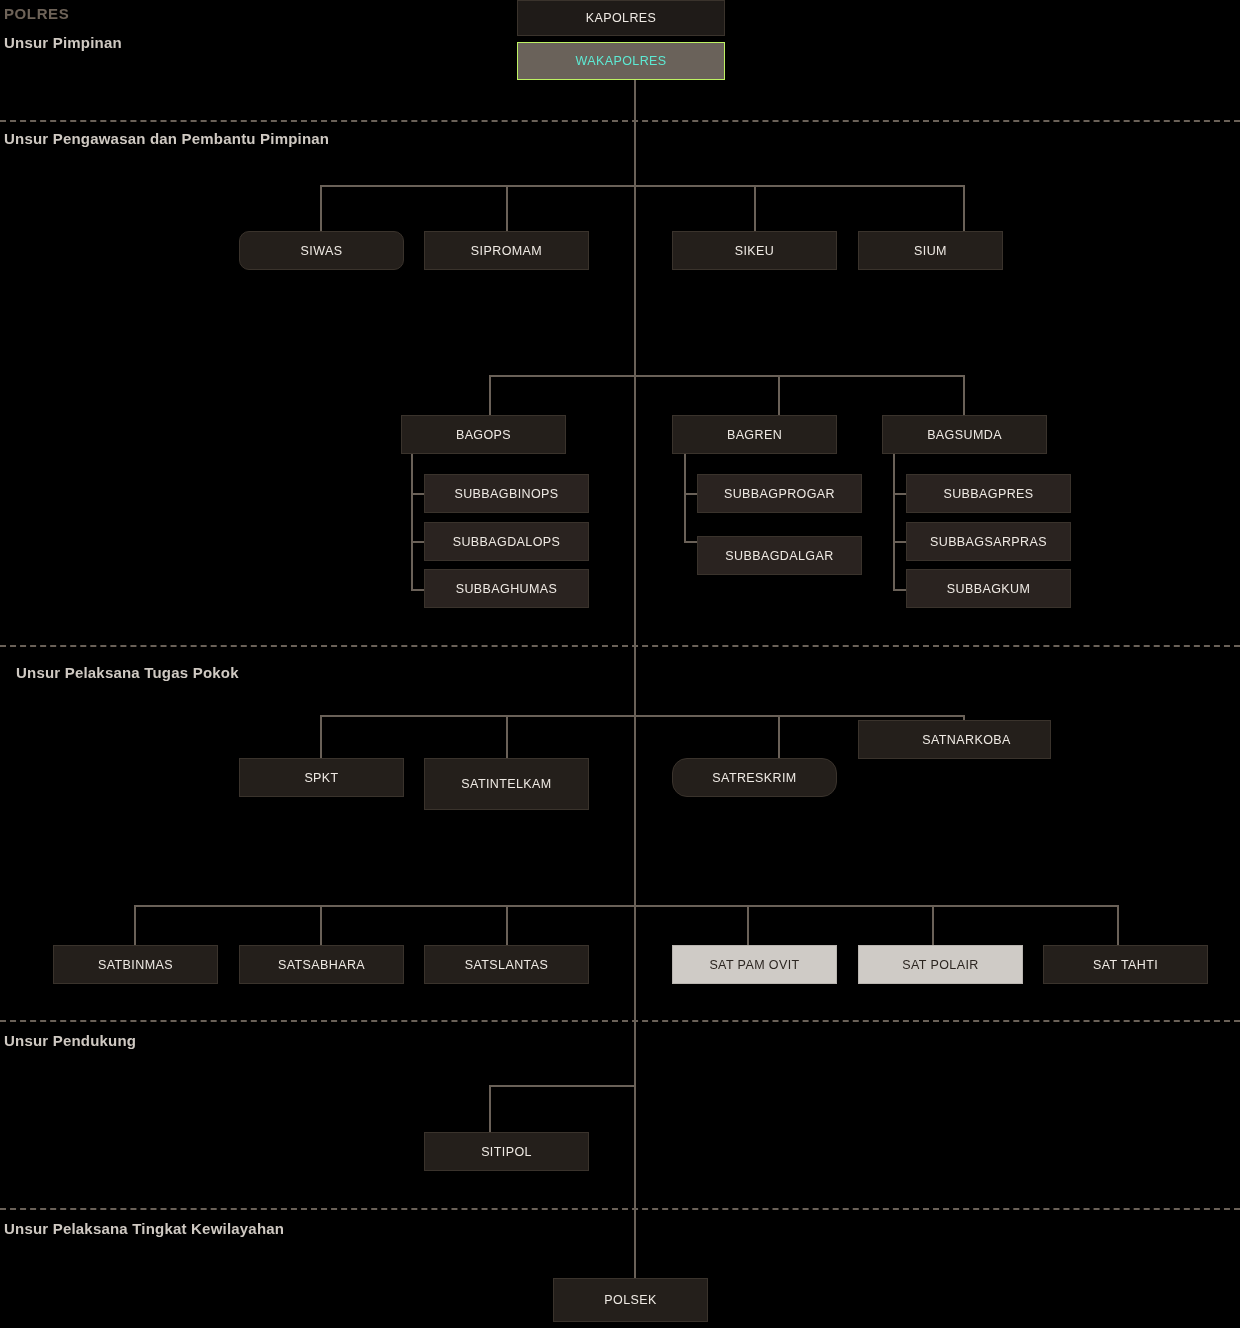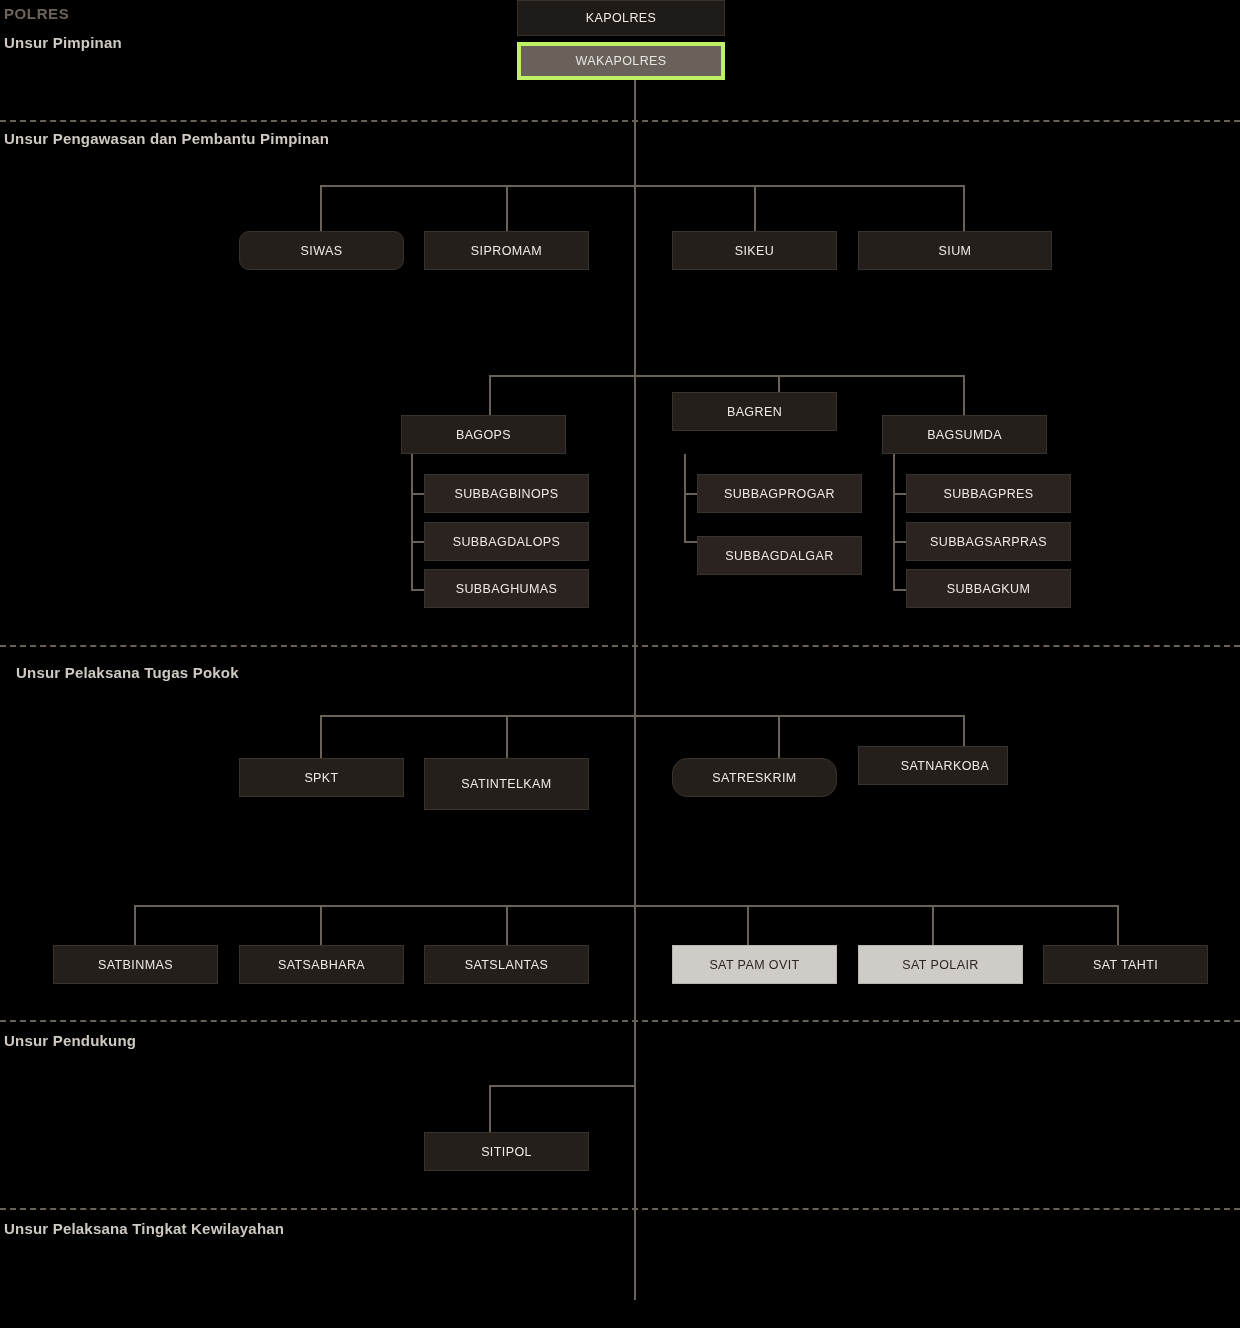--- a/index.html
+++ b/index.html
@@ -34,7 +34,7 @@
     text-align:center;
   }
   .box.light{background:#cfcbc6;color:#2b2520;border:1px solid #b9b5b0;}
-  .box.mid{background:#6a625a;color:#e5e5e5;border:4px solid #bef264;}
+  .box.mid{background:#6a625a;color:#5eead4;border:1px solid #bef264;}
   .box.sub{background:#2a2320;}
   .box.top{background:#1f1b18;}
 

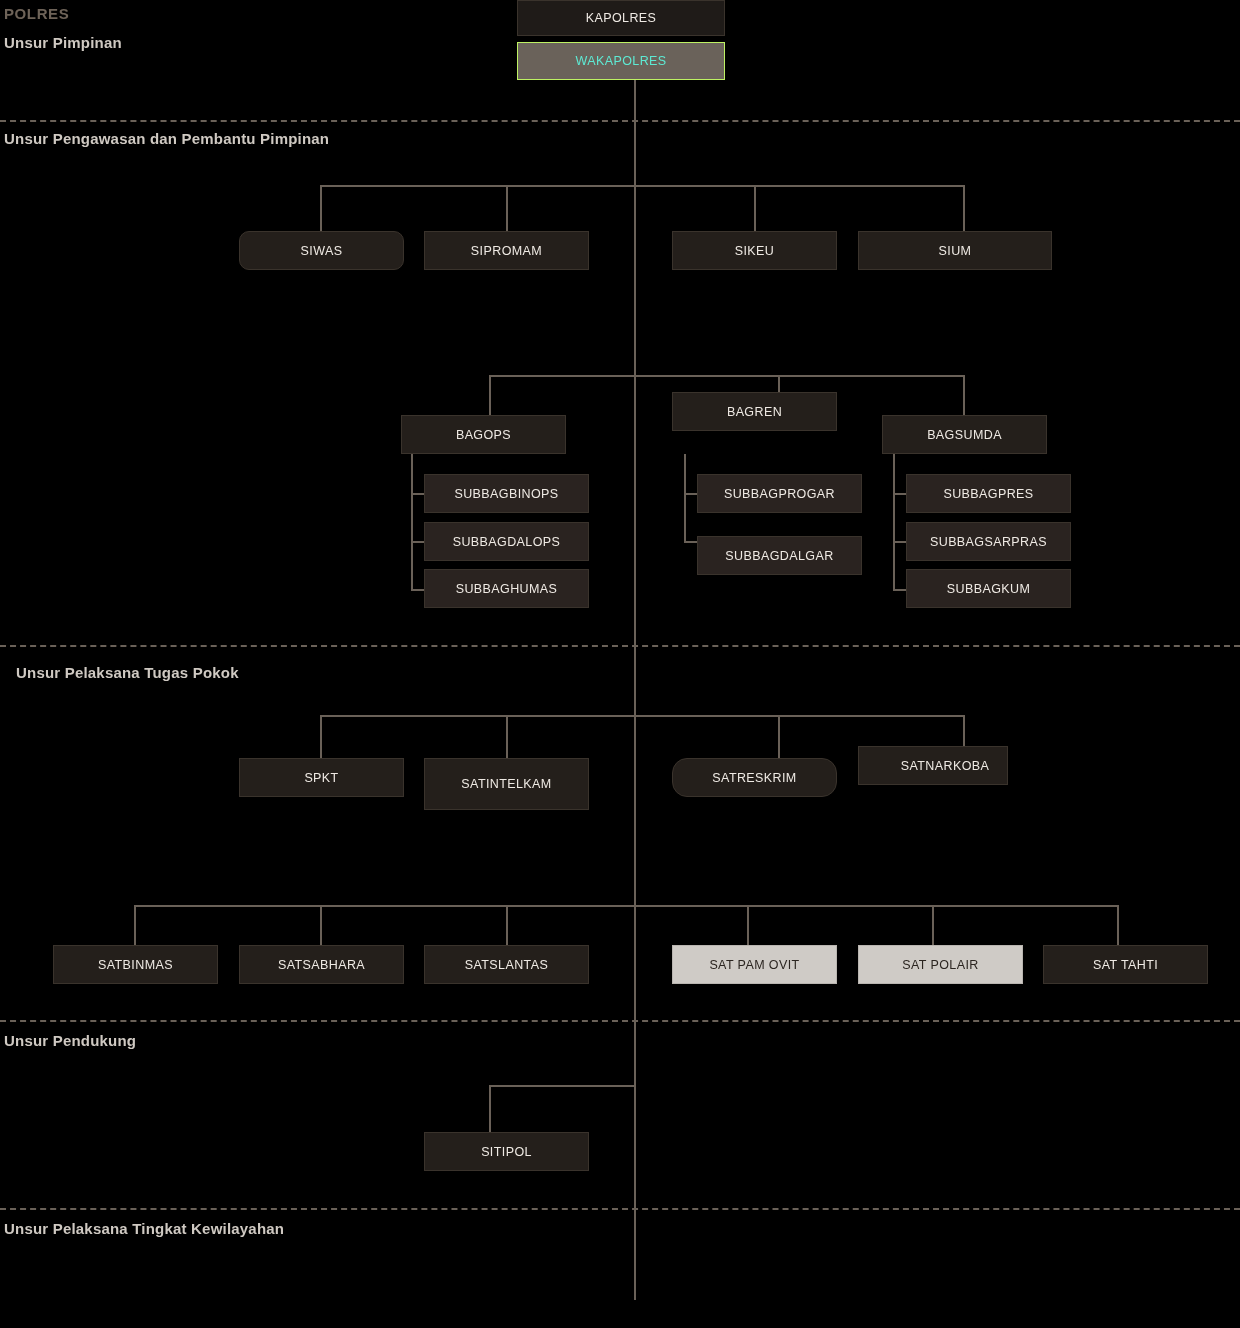--- a/index.html
+++ b/index.html
@@ -79,7 +79,7 @@
   <div class="box" style="left:239px;top:231px;width:165px;height:39px;border-radius:10px;">SIWAS</div>
   <div class="box" style="left:424px;top:231px;width:165px;height:39px;">SIPROMAM</div>
   <div class="box" style="left:672px;top:231px;width:165px;height:39px;">SIKEU</div>
-  <div class="box" style="left:858px;top:231px;width:194px;height:39px;text-align:right;">SIUM</div>
+  <div class="box" style="left:858px;top:231px;width:145px;height:39px;text-align:right;">SIUM</div>
 
   <div class="ln h" style="left:489px;top:375px;width:475px;"></div>
   <div class="ln v" style="left:489px;top:375px;height:40px;"></div>

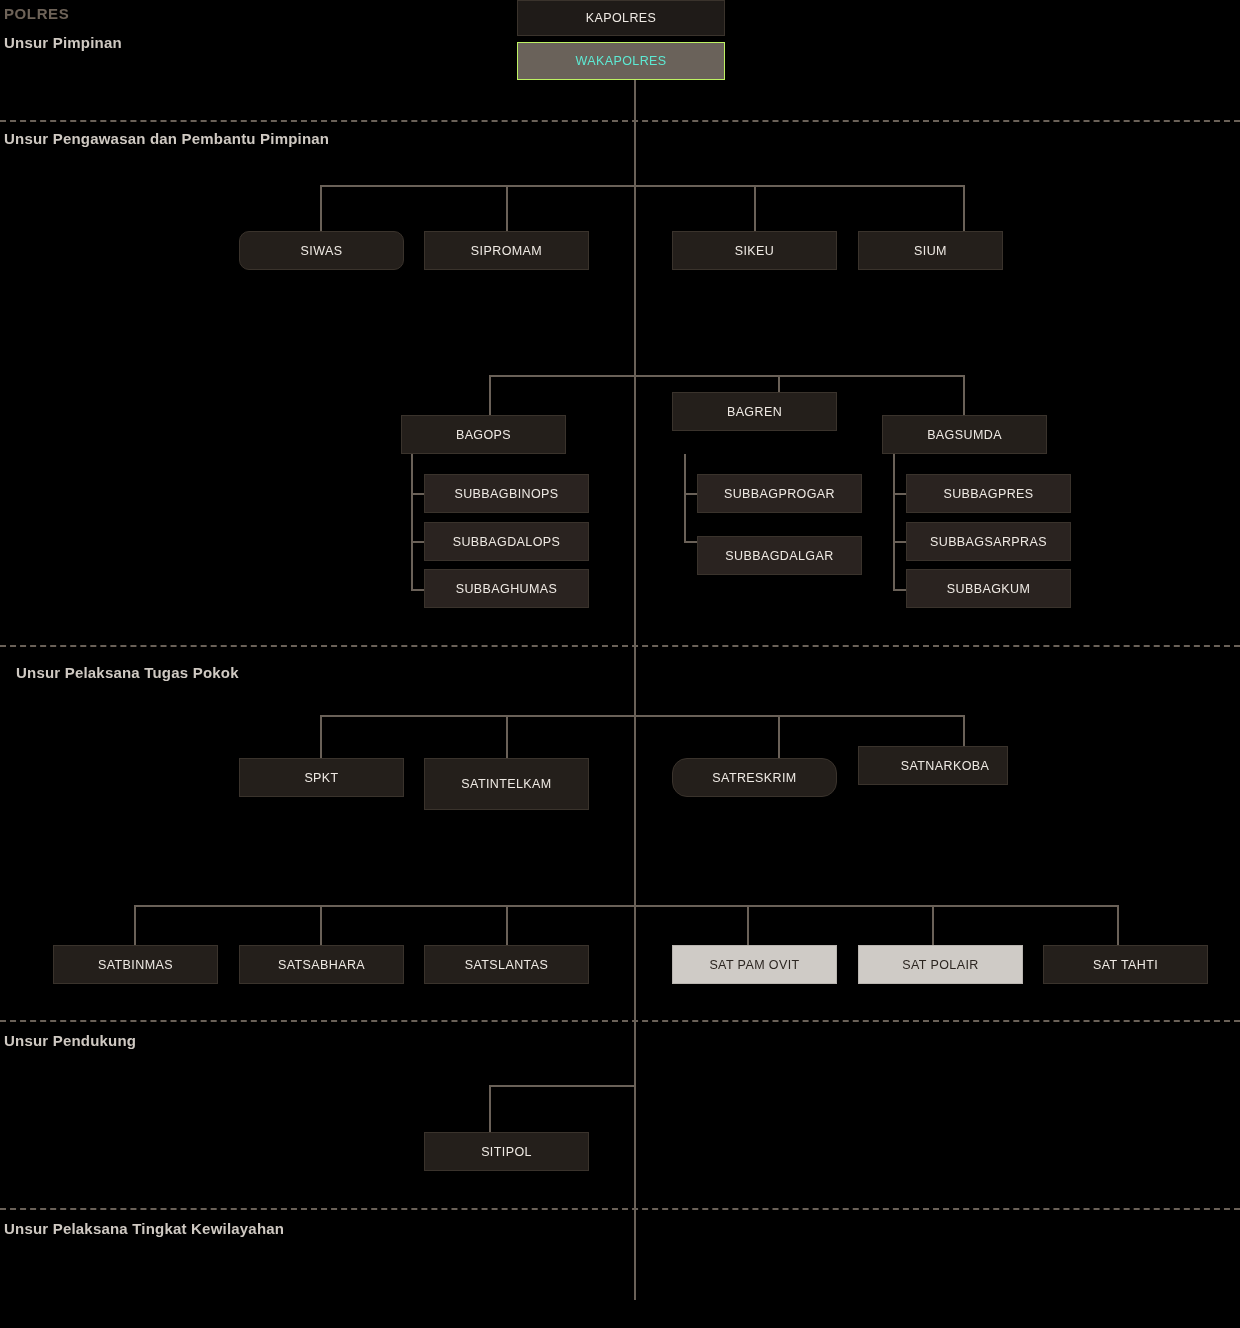--- a/index.html
+++ b/index.html
@@ -87,7 +87,7 @@
   <div class="ln v" style="left:963px;top:375px;height:40px;"></div>
 
   <div class="box" style="left:401px;top:415px;width:165px;height:39px;">BAGOPS</div>
-  <div class="box" style="left:672px;top:392px;width:165px;height:39px;">BAGREN</div>
+  <div class="box" style="left:672px;top:415px;width:165px;height:39px;">BAGREN</div>
   <div class="box" style="left:882px;top:415px;width:165px;height:39px;">BAGSUMDA</div>
 
   <div class="ln v" style="left:411px;top:454px;height:135px;"></div>

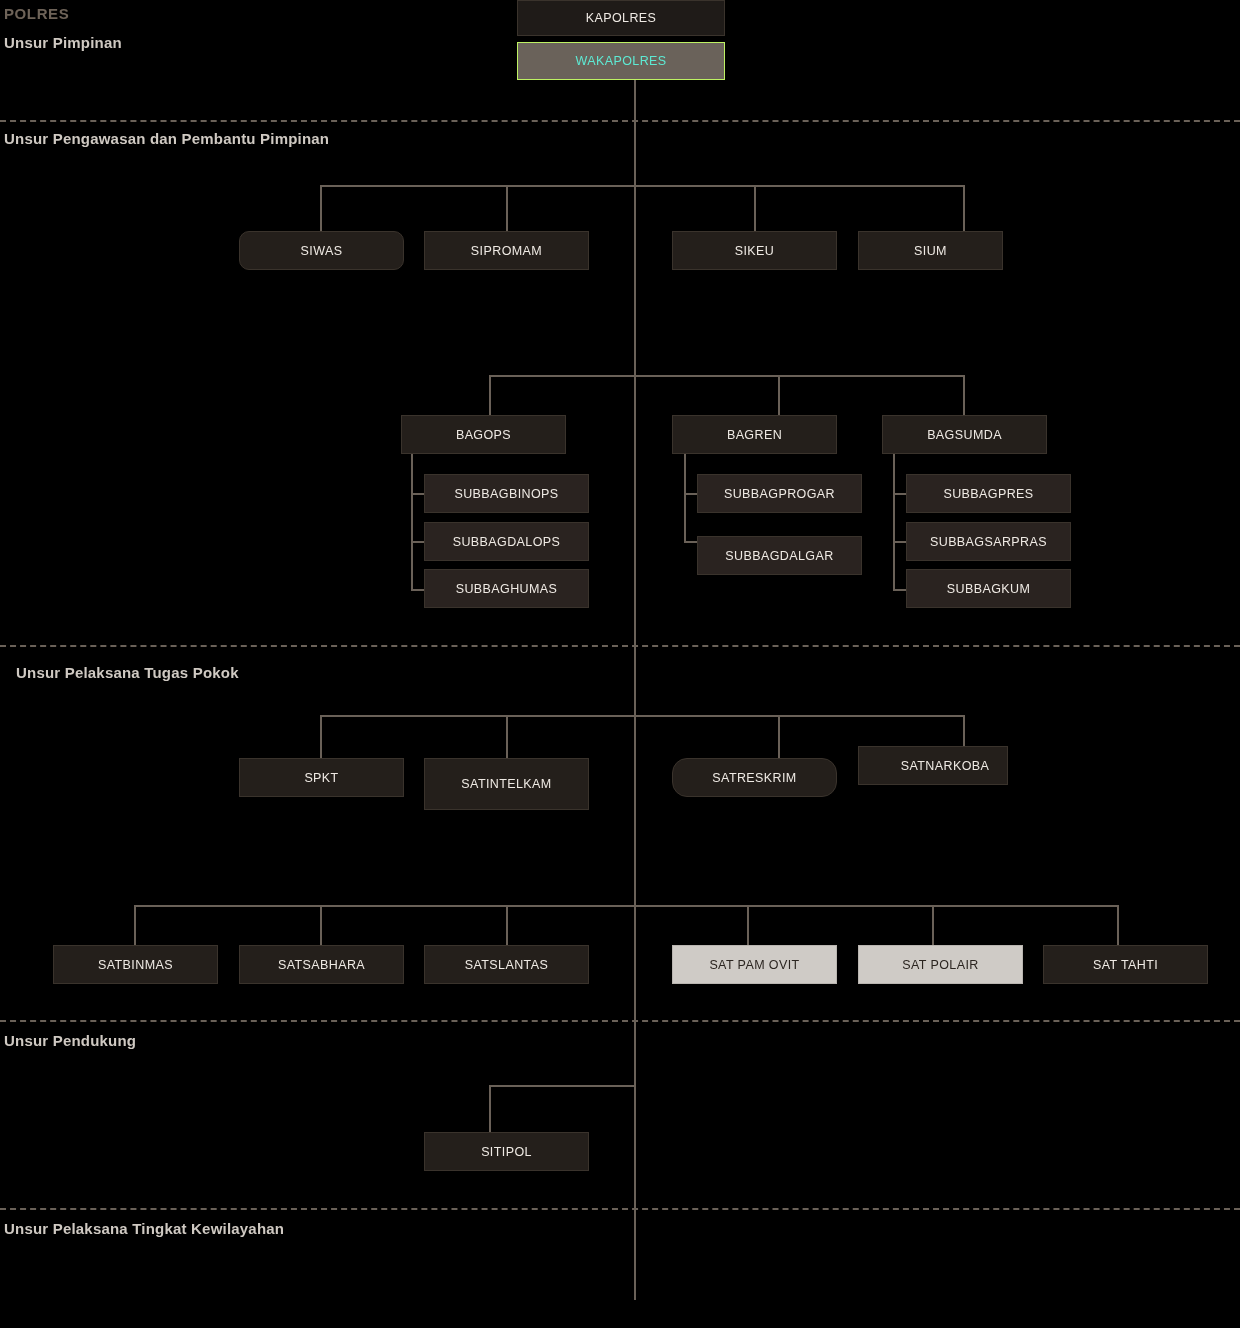--- a/index.html
+++ b/index.html
@@ -124,7 +124,7 @@
   <div class="box" style="left:239px;top:758px;width:165px;height:39px;">SPKT</div>
   <div class="box" style="left:424px;top:758px;width:165px;height:52px;">SATINTELKAM</div>
   <div class="box" style="left:672px;top:758px;width:165px;height:39px;border-radius:15px;">SATRESKRIM</div>
-  <div class="box" style="left:858px;top:746px;width:150px;height:39px;padding-left:24px;">SATNARKOBA</div>
+  <div class="box" style="left:858px;top:720px;width:193px;height:39px;padding-left:24px;">SATNARKOBA</div>
 
   <div class="ln h" style="left:134px;top:905px;width:984px;"></div>
   <div class="ln v" style="left:134px;top:905px;height:40px;"></div>

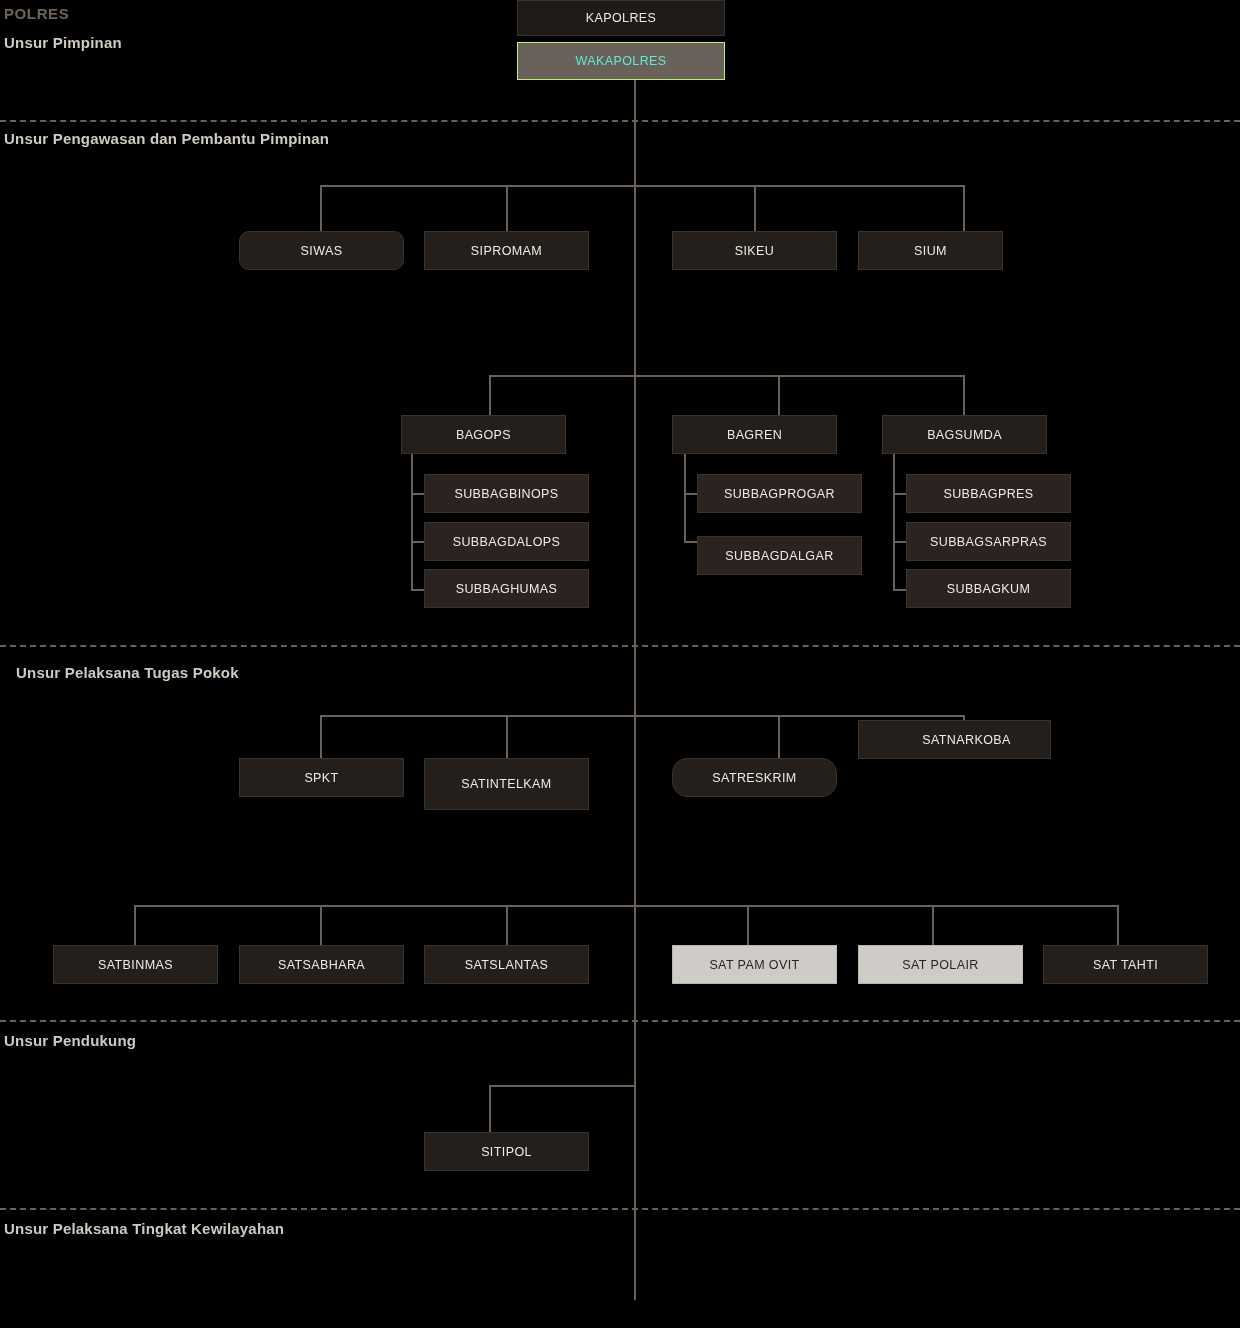--- a/index.html
+++ b/index.html
@@ -145,6 +145,7 @@
   <div class="ln v" style="left:489px;top:1085px;height:47px;"></div>
   <div class="box" style="left:424px;top:1132px;width:165px;height:39px;">SITIPOL</div>
 
+  <div class="box" style="left:553px;top:1278px;width:155px;height:44px;">POLSEK</div>
 
 </div>
 

